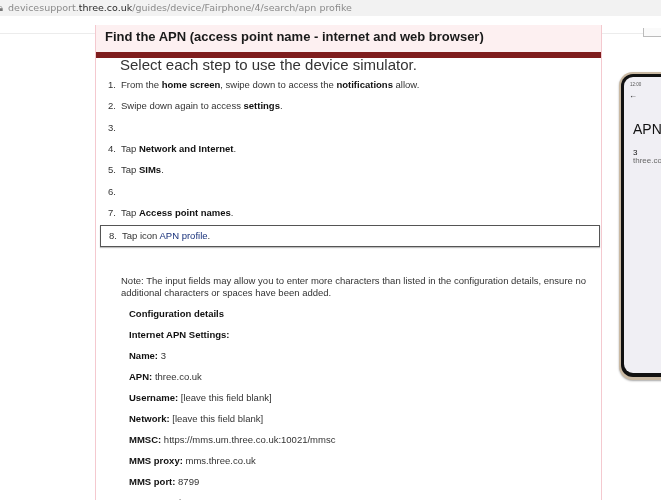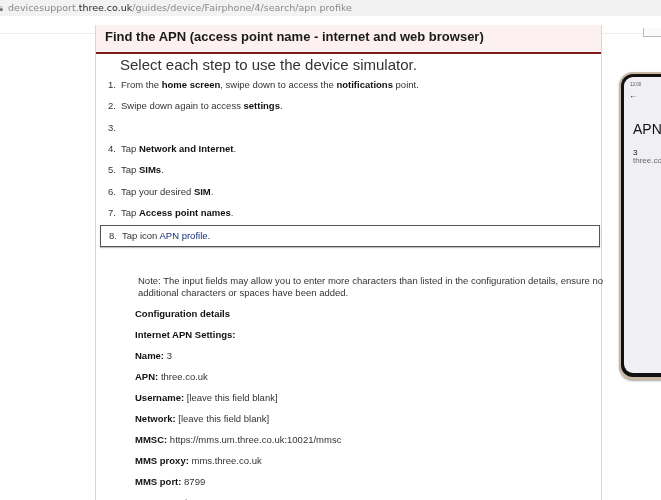--- a/index.html
+++ b/index.html
@@ -30,7 +30,7 @@
     .panel-header {
       position: absolute; left: 0; top: 0; width: 505px; height: 27px;
       background: #fdf0f1;
-      border-bottom: 2px solid #7f1d1d;
+      border-bottom: 6px solid #7f1d1d;
     }
     .panel-header h2 {
       margin: 0; position: absolute; left: 9px; top: 4px;

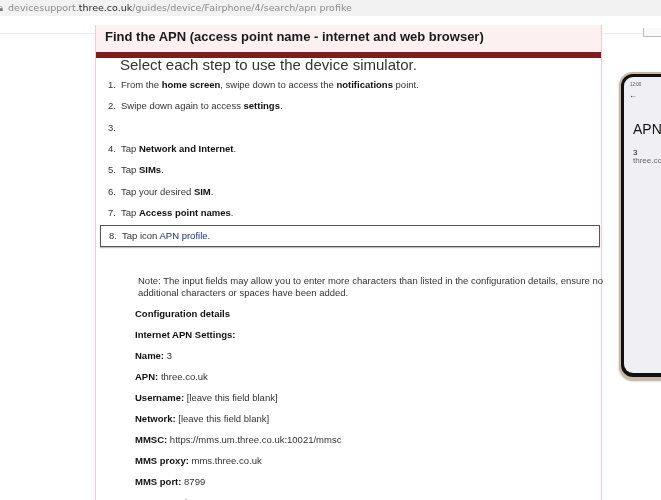--- a/index.html
+++ b/index.html
@@ -101,7 +101,7 @@
   <div class="steps">
     <div class="step" style="top:0px">
       <span class="num">1.</span>
-      <span class="txt"><span>From the </span><b>home screen</b><span>, swipe down to access the </span><b>notifications</b><span> point.</span></span>
+      <span class="txt"><span>From the </span><b>home screen</b><span>, swipe down to access the </span><b>notifications</b><span> allow.</span></span>
     </div>
     <div class="step" style="top:21px">
       <span class="num">2.</span>

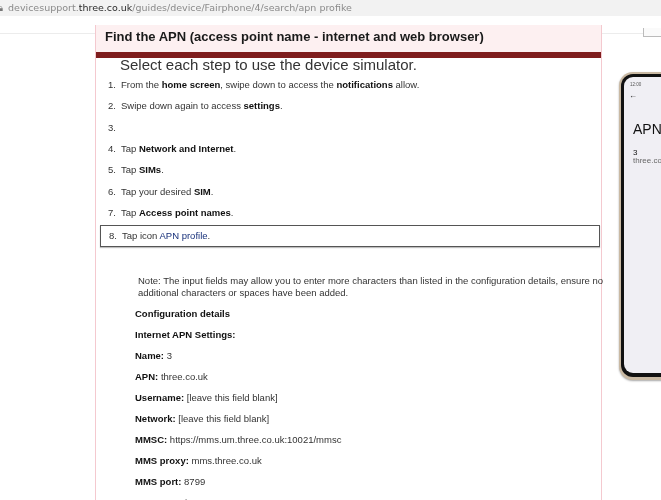--- a/index.html
+++ b/index.html
@@ -120,7 +120,6 @@
     </div>
     <div class="step" style="top:107px">
       <span class="num">6.</span>
-      <span class="txt"><span>Tap your desired </span><b>SIM</b><span>.</span></span>
     </div>
     <div class="step" style="top:128px">
       <span class="num">7.</span>

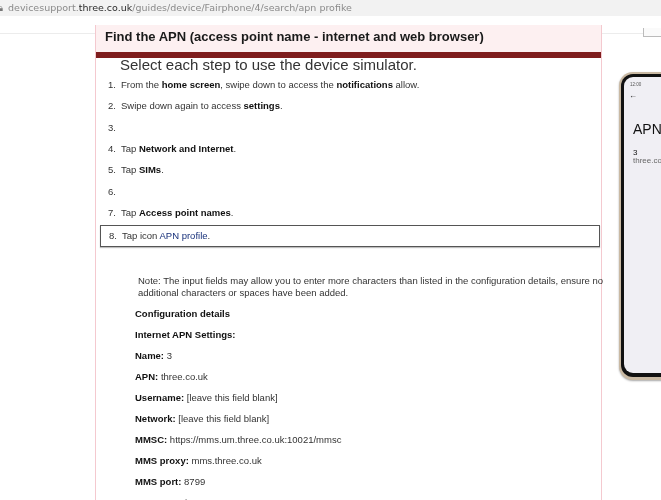--- a/index.html
+++ b/index.html
@@ -56,7 +56,7 @@
     .step.active .txt { left: 21px; }
     .step .link { color: #17307a; font-weight: normal; }
     .details { position: absolute; left: 25px; top: 250px; width: 470px; font-size: 9.5px; color:#333; }
-    .note { position: absolute; left: 0; top: 0; width: 475px; line-height: 12px; margin-left: 17px; }
+    .note { position: absolute; left: 0; top: 0; width: 475px; line-height: 12px; }
     .detail-line { position: absolute; left: 14px; white-space: nowrap; }
     .detail-line b { color: #111; }
     .phone {

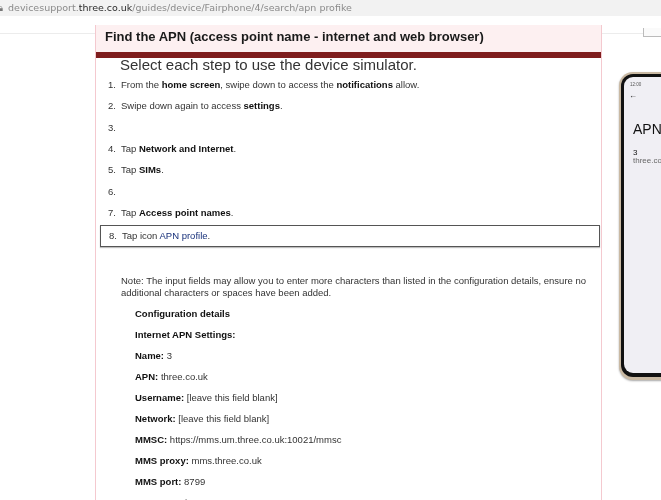--- a/index.html
+++ b/index.html
@@ -57,7 +57,7 @@
     .step .link { color: #17307a; font-weight: normal; }
     .details { position: absolute; left: 25px; top: 250px; width: 470px; font-size: 9.5px; color:#333; }
     .note { position: absolute; left: 0; top: 0; width: 475px; line-height: 12px; }
-    .detail-line { position: absolute; left: 14px; white-space: nowrap; }
+    .detail-line { position: absolute; left: 8px; white-space: nowrap; }
     .detail-line b { color: #111; }
     .phone {
       position: absolute; left: 619px; top: 72px; width: 80px; height: 308px;

